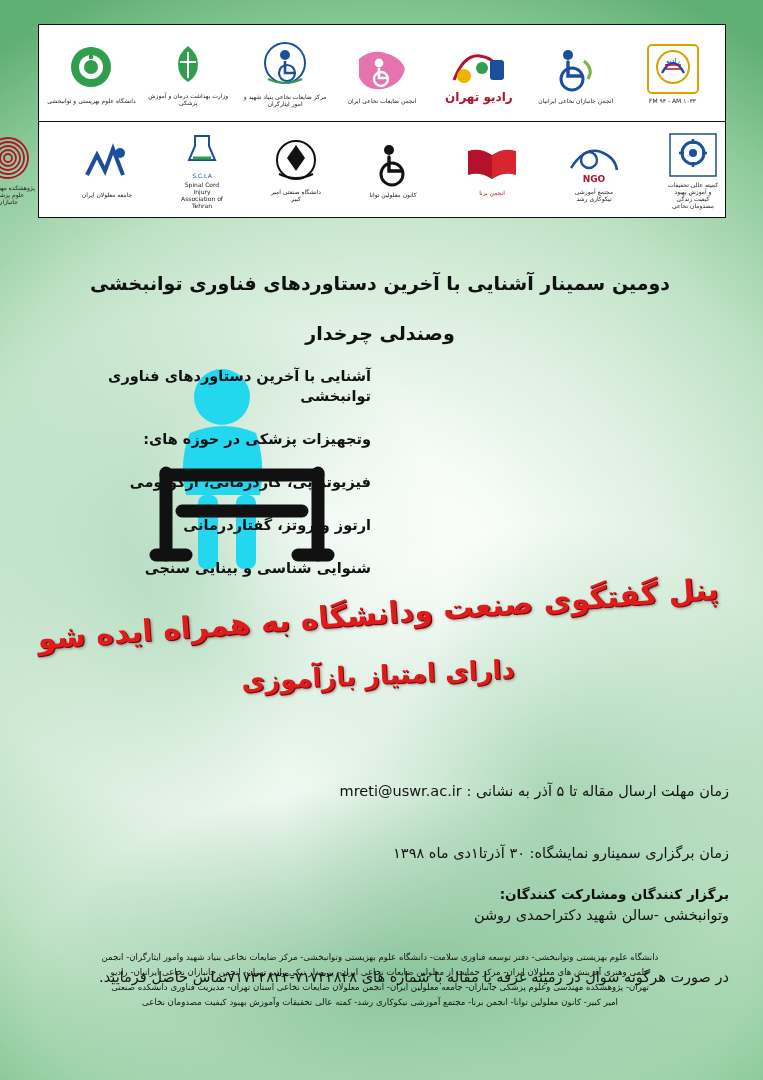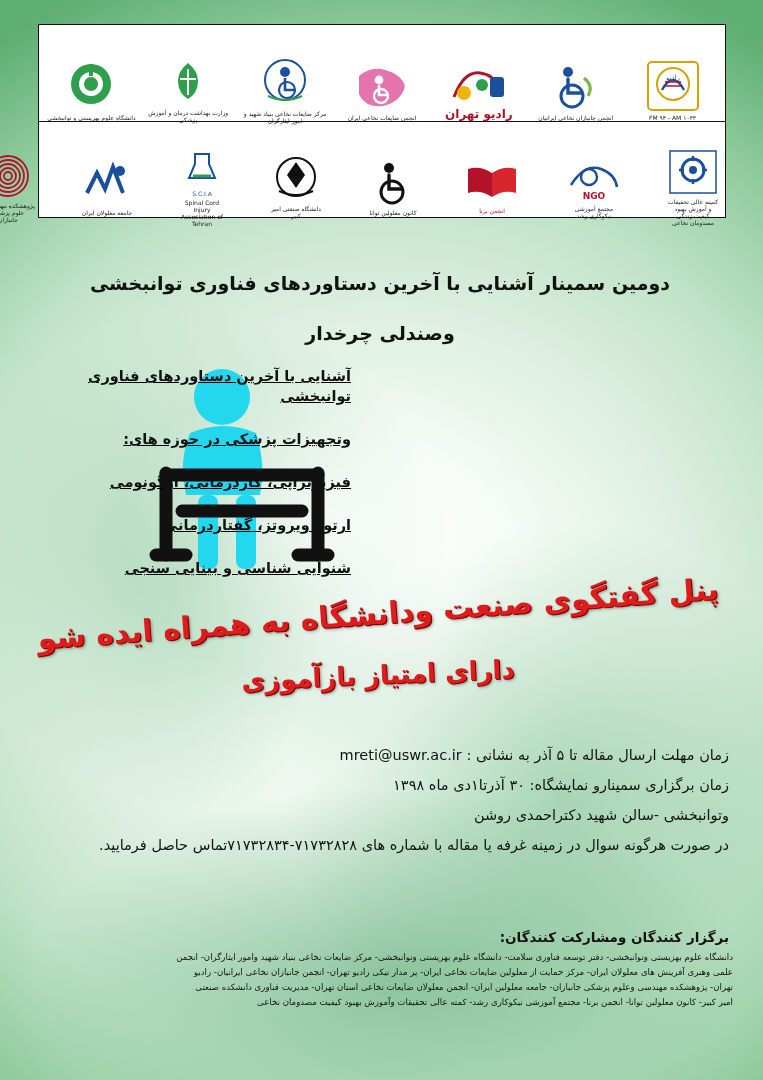--- a/index.html
+++ b/index.html
@@ -47,7 +47,7 @@
     box-sizing:border-box;
   }
   .logo-row{
-    display:flex;justify-content:space-between;
+    display:flex;align-items:center;justify-content:space-between;
     height:96px;box-sizing:border-box;padding:20px 4px;
   }
   .logo-row + .logo-row{border-top:1px solid #111;gap:40px;}

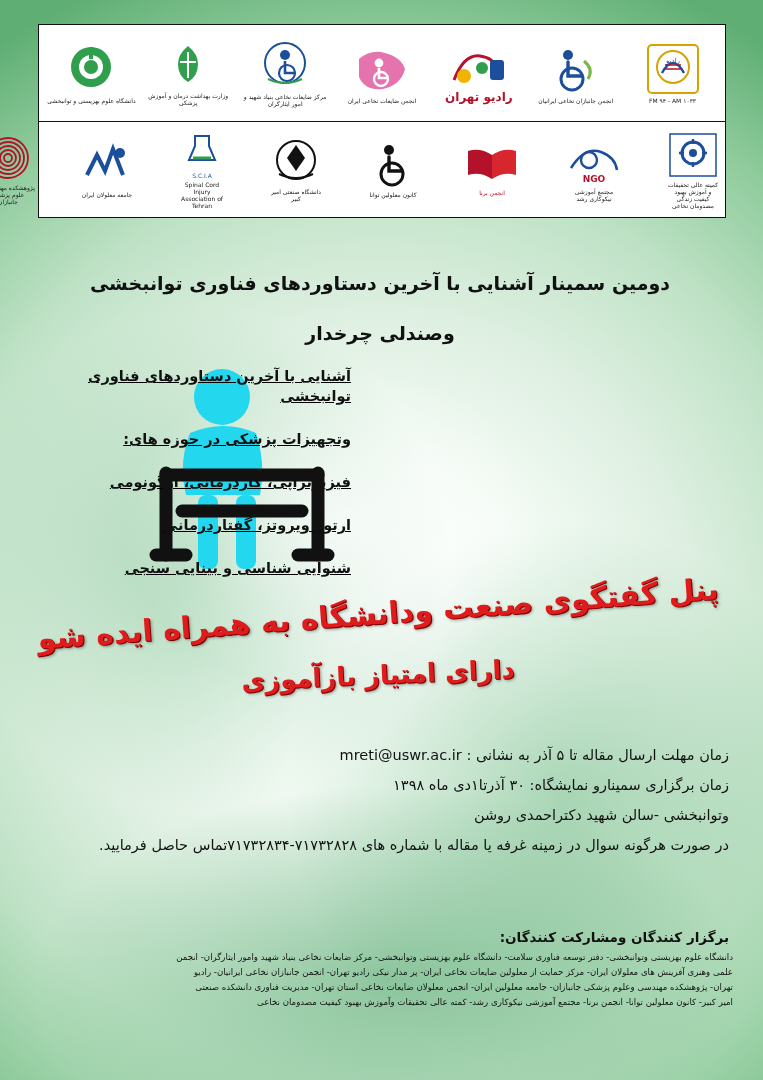--- a/index.html
+++ b/index.html
@@ -82,9 +82,8 @@
   }
 
   .bullets{
-    position:absolute;top:366px;right:412px;width:330px;
+    position:absolute;top:366px;right:392px;width:330px;
     text-align:right;
-    text-decoration:underline;
   }
   .bullets div{
     font-weight:bold;font-size:14.5px;color:#111;margin-bottom:23px;line-height:20px;

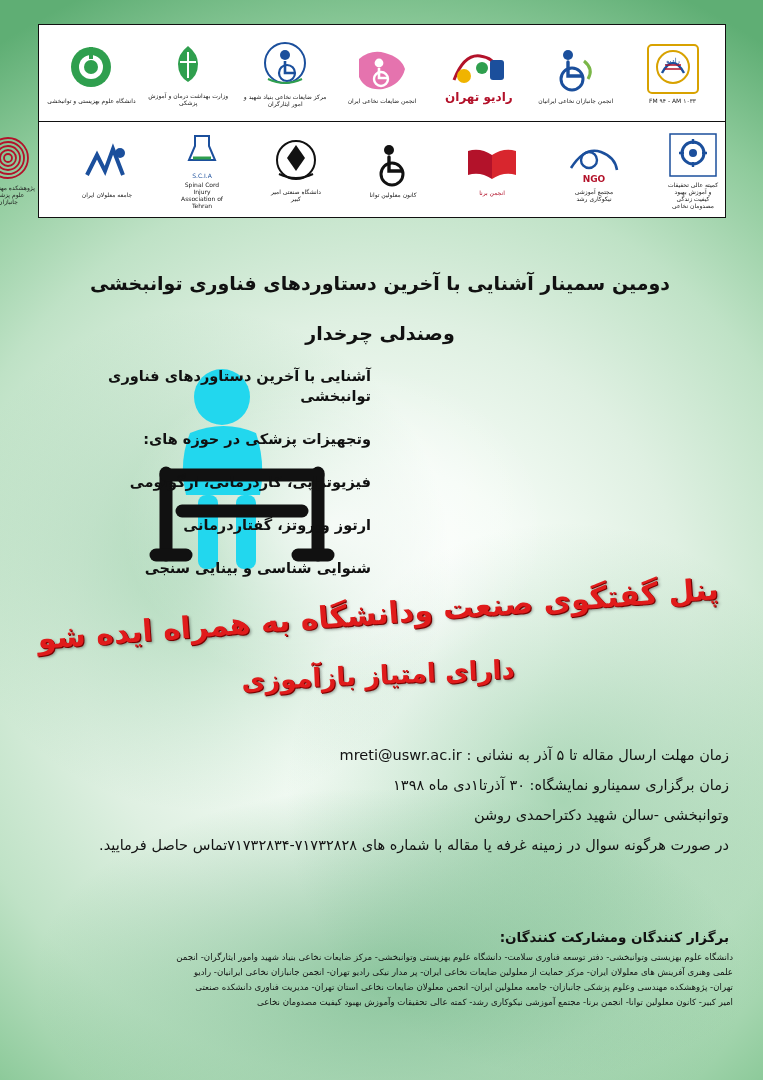--- a/index.html
+++ b/index.html
@@ -117,6 +117,7 @@
   .details .line{
     font-size:14.5px;color:#111;line-height:26px;margin-bottom:4px;
     font-weight:500;
+    margin-top:36px;
   }
   .details .line.em{font-weight:normal;}
 

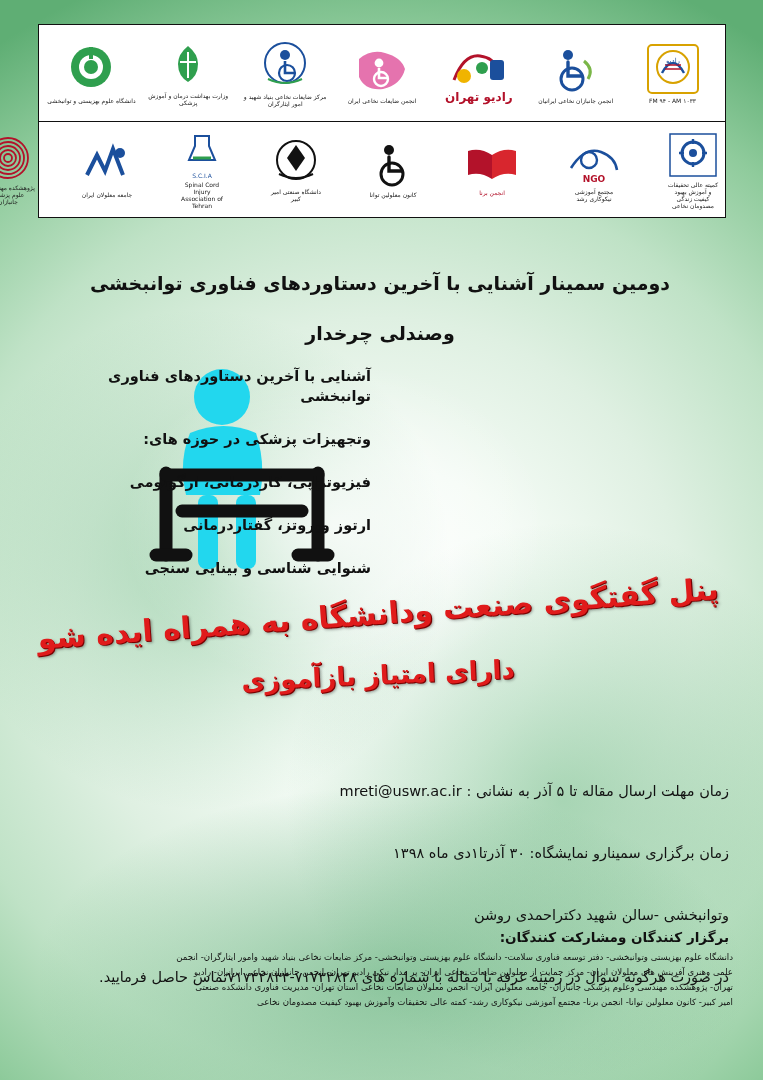--- a/index.html
+++ b/index.html
@@ -122,7 +122,7 @@
   .details .line.em{font-weight:normal;}
 
   .organizers-title{
-    position:absolute;top:929px;right:34px;width:700px;text-align:right;
+    position:absolute;top:886px;right:34px;width:700px;text-align:right;
     font-size:13.5px;font-weight:bold;color:#111;
   }
   .organizers{

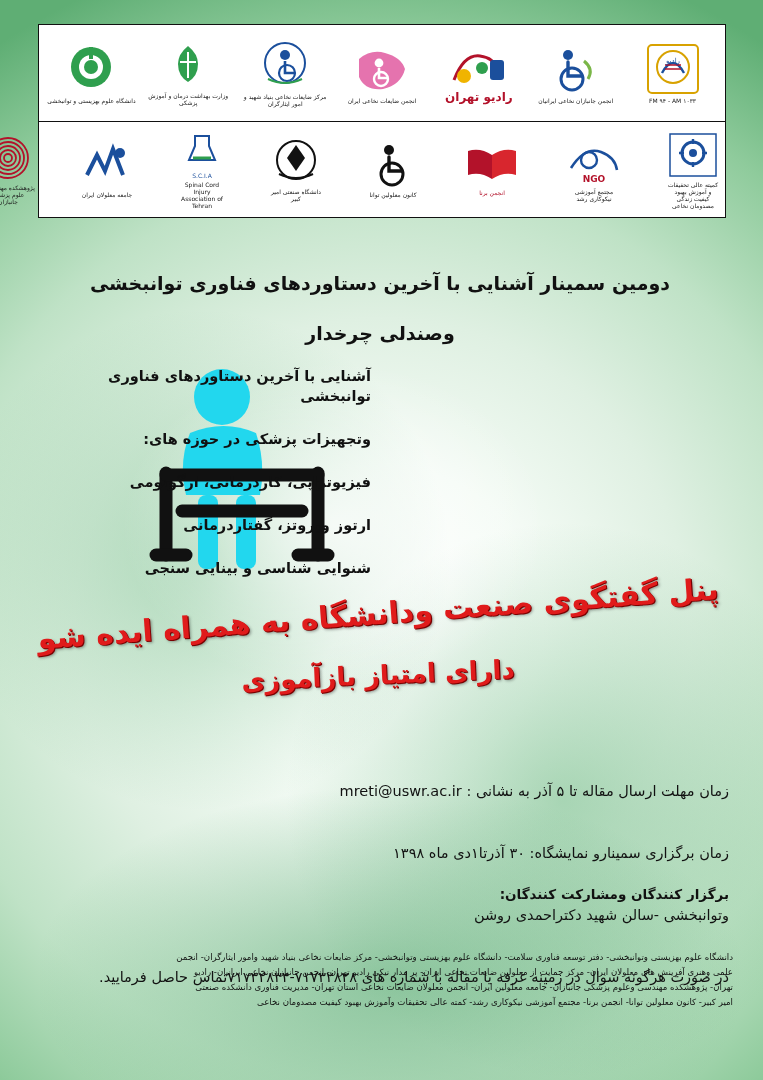--- a/index.html
+++ b/index.html
@@ -127,7 +127,7 @@
   }
   .organizers{
     position:absolute;top:950px;right:30px;width:706px;
-    text-align:right;color:#111;
+    text-align:center;color:#111;
   }
   .organizers div{
     font-size:8.6px;line-height:15px;

